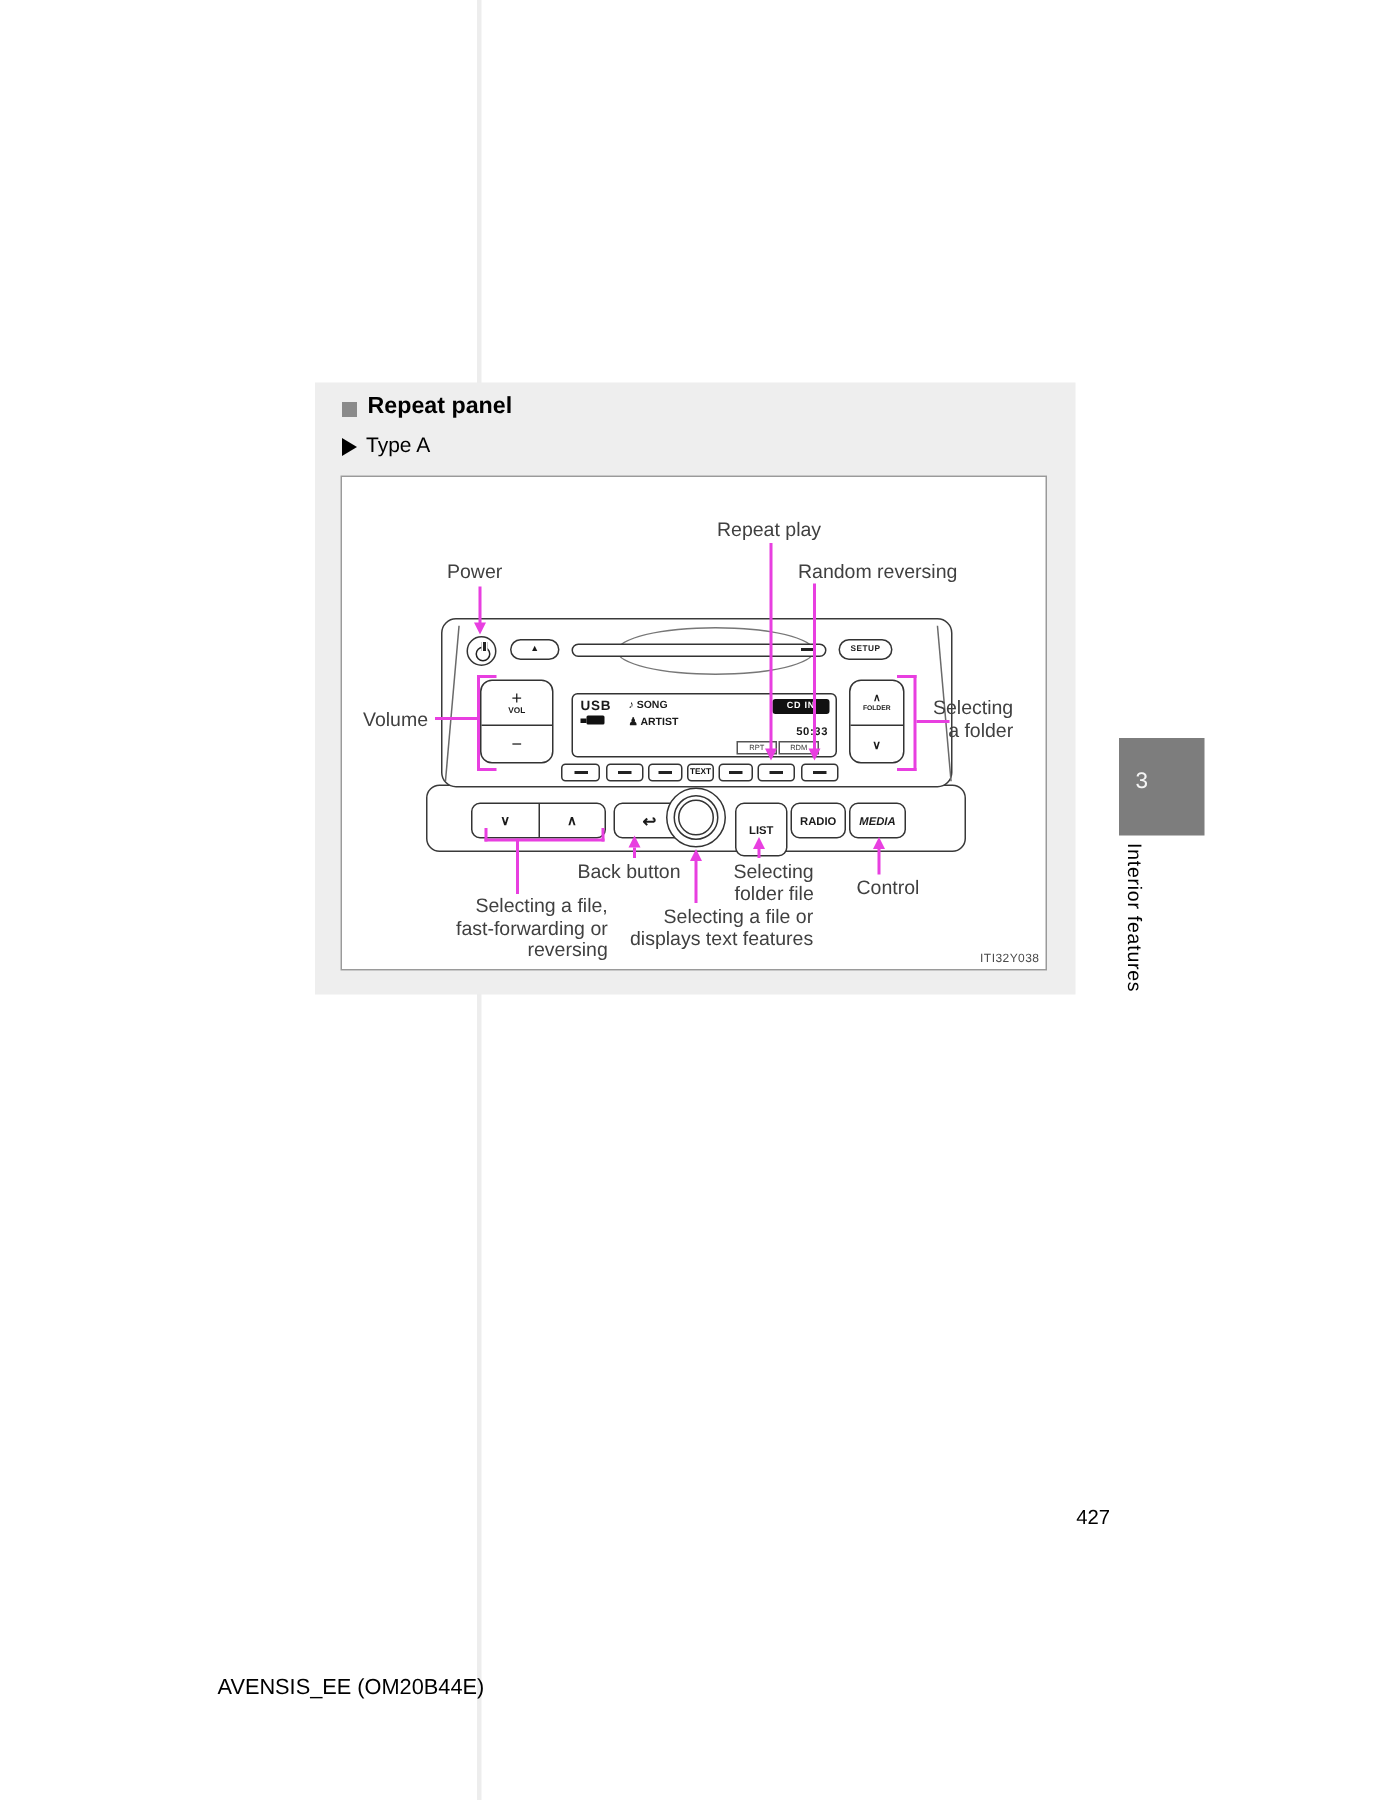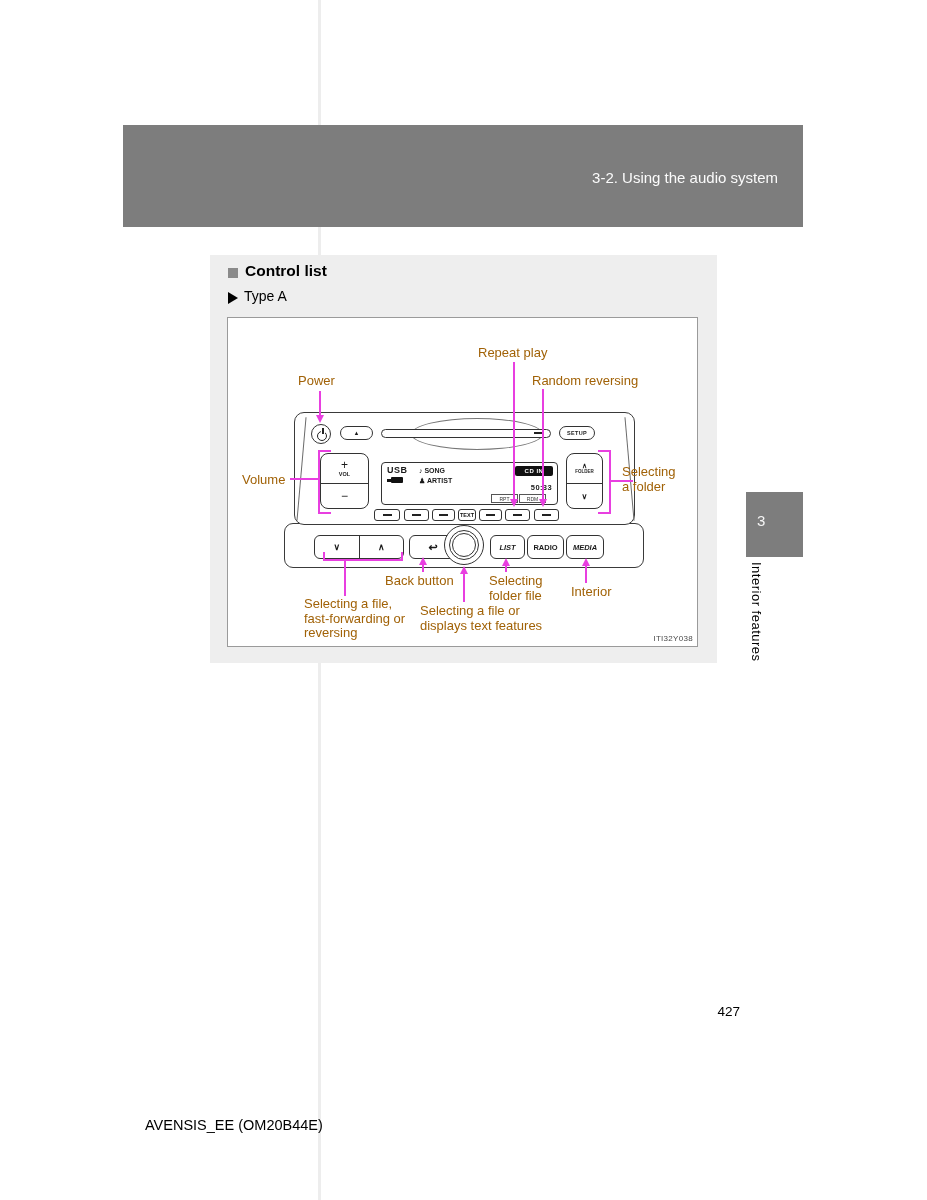--- a/index.html
+++ b/index.html
@@ -60,9 +60,6 @@
 
   <div class="abs fold-line"></div>
 
-  <div class="abs header-bar">
-    <span class="header-title">3-2. Using the audio system</span>
-  </div>
 
   <div class="abs content-panel">
     <div class="abs bullet"></div>

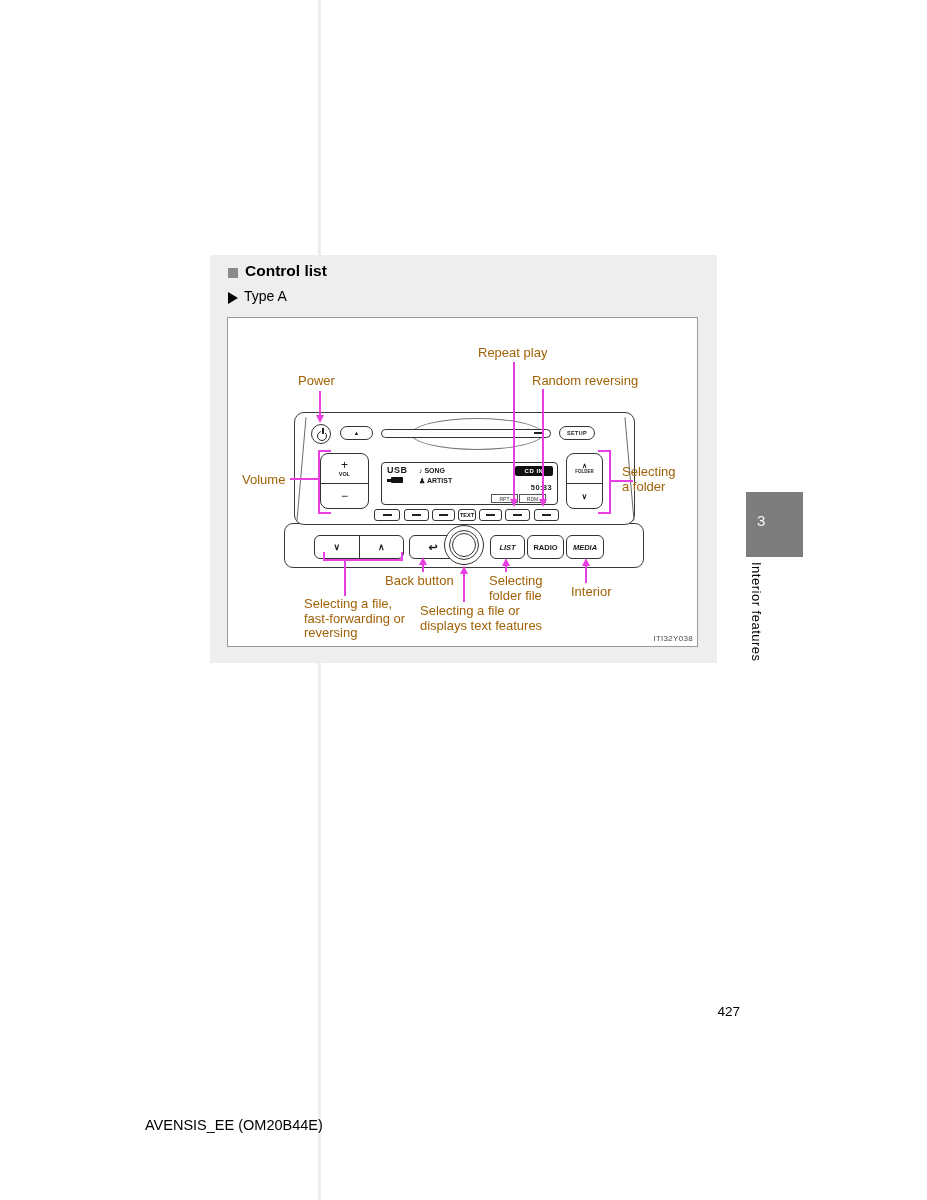--- a/index.html
+++ b/index.html
@@ -63,7 +63,7 @@
 
   <div class="abs content-panel">
     <div class="abs bullet"></div>
-    <div class="abs section-title">Control list</div>
+    <div class="abs section-title">Repeat panel</div>
     <div class="abs type-tri"></div>
     <div class="abs type-label">Type A</div>
 

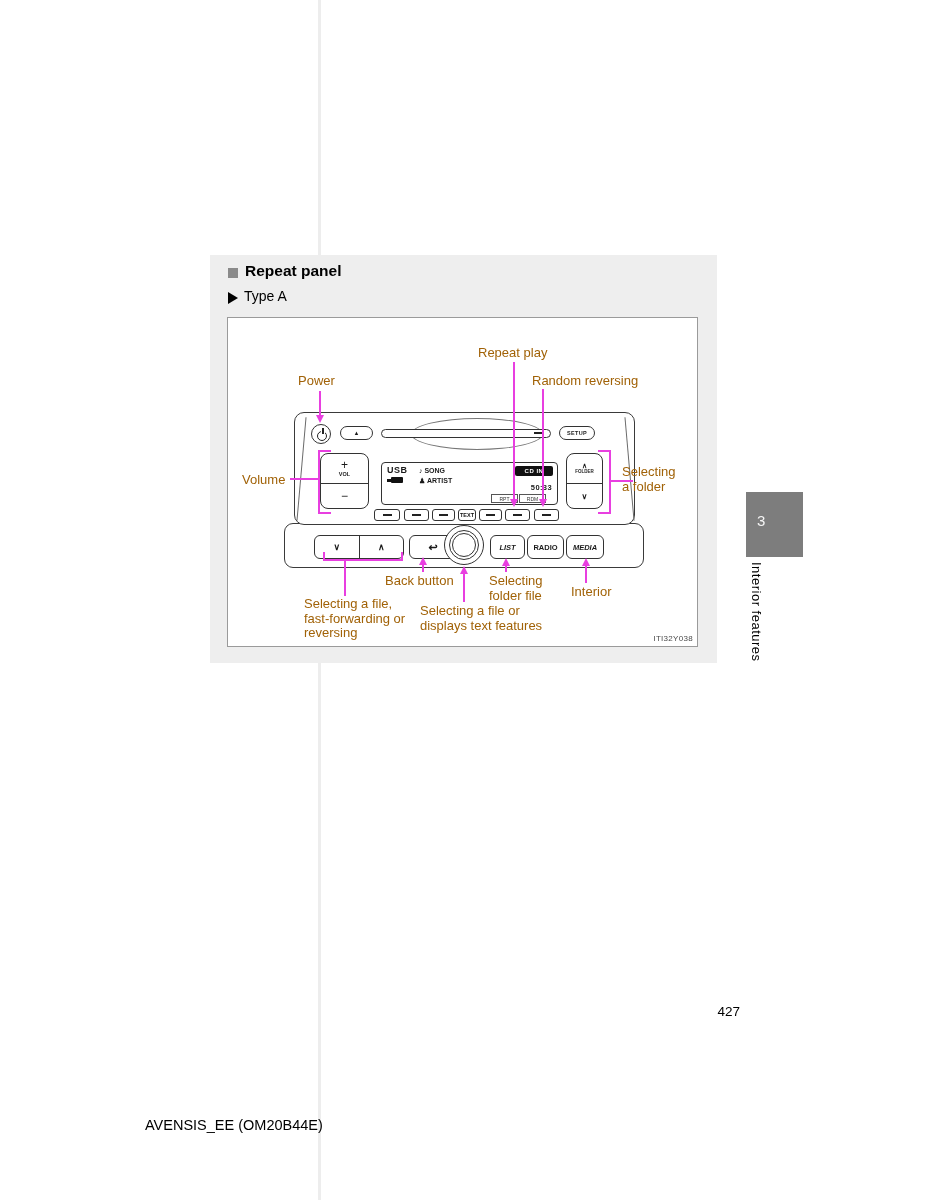--- a/index.html
+++ b/index.html
@@ -51,7 +51,7 @@
   .arr{width:0;height:0;z-index:5;}
   .arr.down{border-left:4.5px solid transparent;border-right:4.5px solid transparent;border-top:8px solid #e83fe0;}
   .arr.up{border-left:4.5px solid transparent;border-right:4.5px solid transparent;border-bottom:8px solid #e83fe0;}
-  .callout{font-size:13px;line-height:15px;color:#a16207;z-index:4;white-space:nowrap;}
+  .callout{font-size:13px;line-height:15px;color:#404040;z-index:4;white-space:nowrap;text-align:right;}
 </style>
 </head>
 <body>

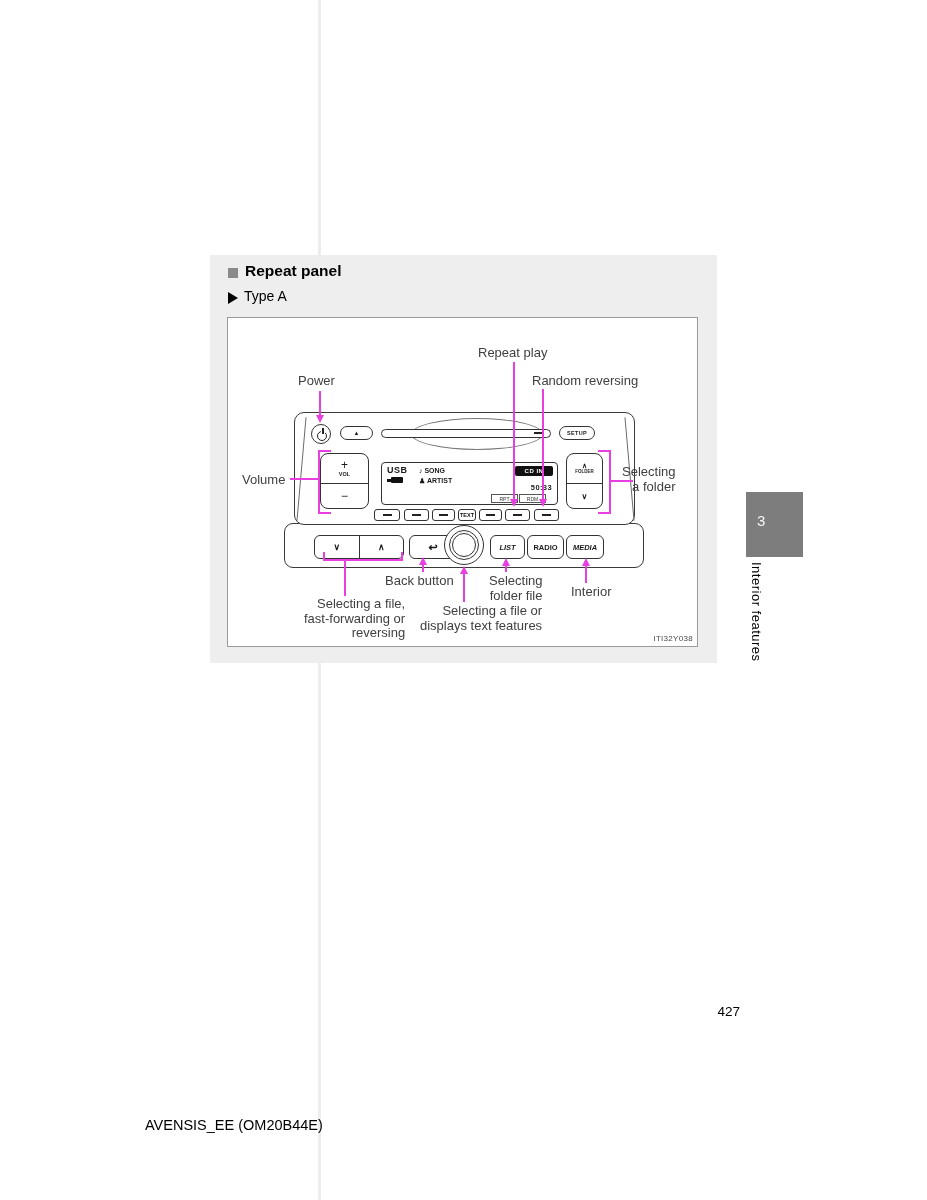--- a/index.html
+++ b/index.html
@@ -81,7 +81,7 @@
         <div class="abs btn" style="left:124px;top:11px;width:48px;height:24px;border-radius:6px;font-size:11px;font-weight:bold;">
           <span>↩</span>
         </div>
-        <div class="abs btn" style="left:205px;top:11px;width:35px;height:24px;border-radius:6px;font-size:7.5px;font-weight:bold;font-style:italic;">
+        <div class="abs btn" style="left:205px;top:11px;width:35px;height:36px;border-radius:6px;font-size:7.5px;font-weight:bold;">
           <span>LIST</span>
         </div>
         <div class="abs btn" style="left:242px;top:11px;width:37px;height:24px;border-radius:6px;font-size:7.5px;font-weight:bold;">

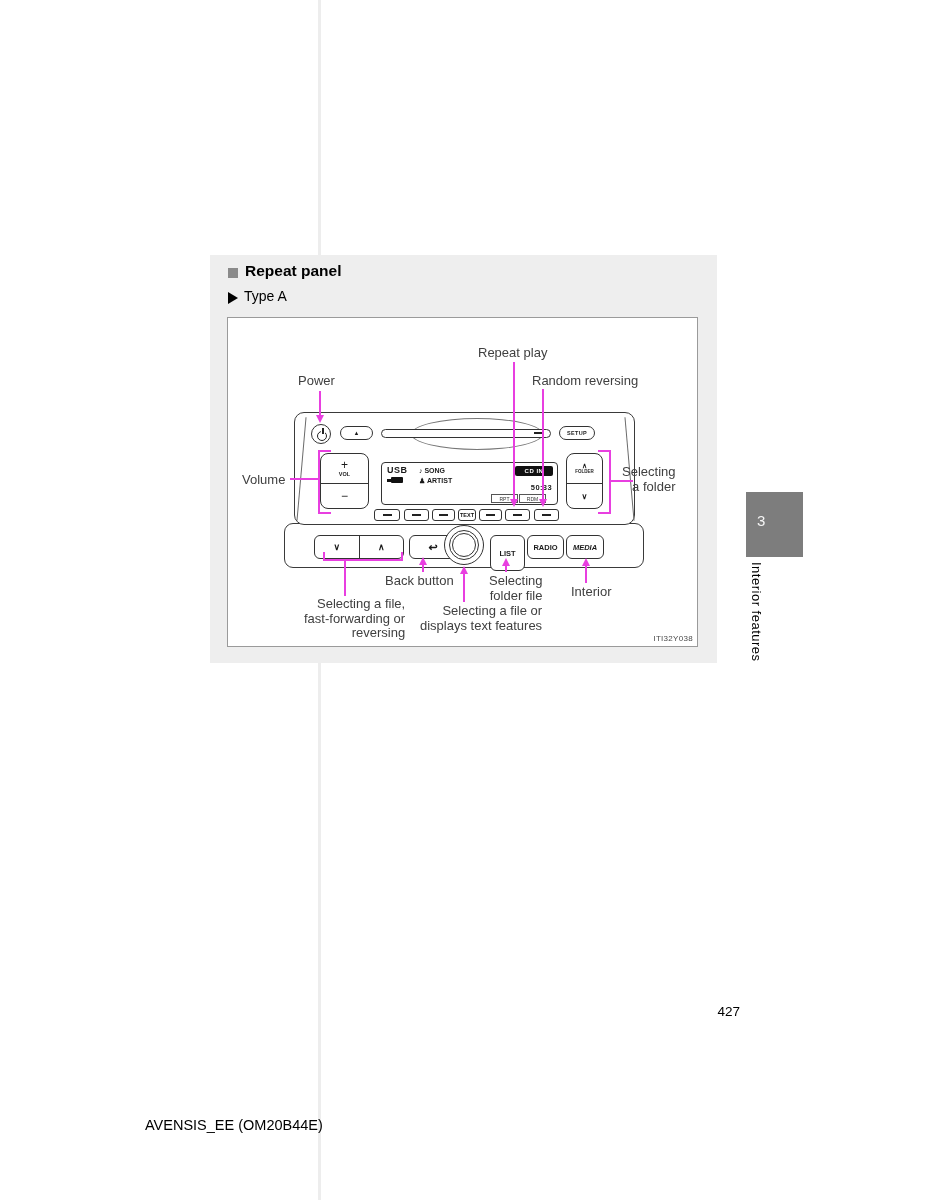--- a/index.html
+++ b/index.html
@@ -223,7 +223,7 @@
         <div>Selecting</div>
         <div>folder file</div>
       </div>
-      <div class="abs callout" style="left:343px;top:266px;">Interior</div>
+      <div class="abs callout" style="left:343px;top:266px;">Control</div>
       <div class="abs callout" style="left:76px;top:279px;line-height:14.5px;">
         <div>Selecting a file,</div>
         <div>fast-forwarding or</div>

